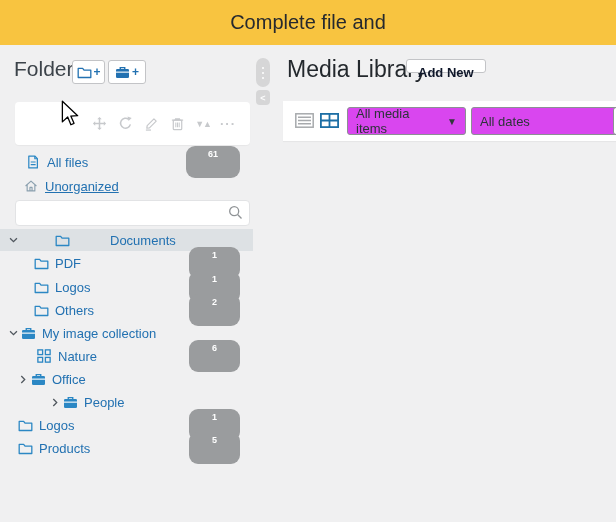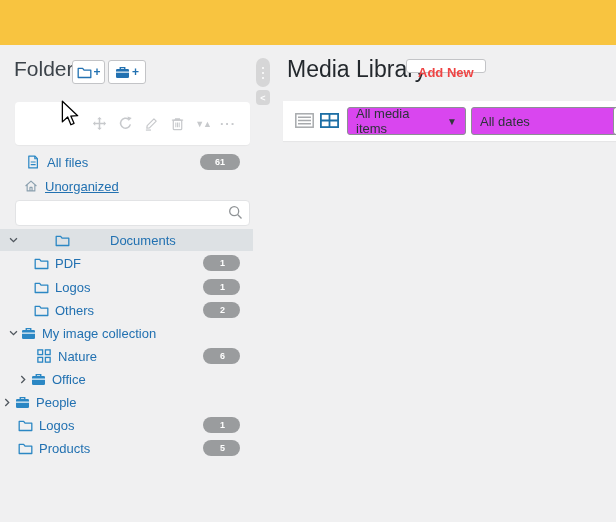--- a/index.html
+++ b/index.html
@@ -127,6 +127,7 @@
 </svg>
 
 <div class="banner">
+  <span>Complete file and</span>
 </div>
 
 <div class="folders-title">Folders</div>

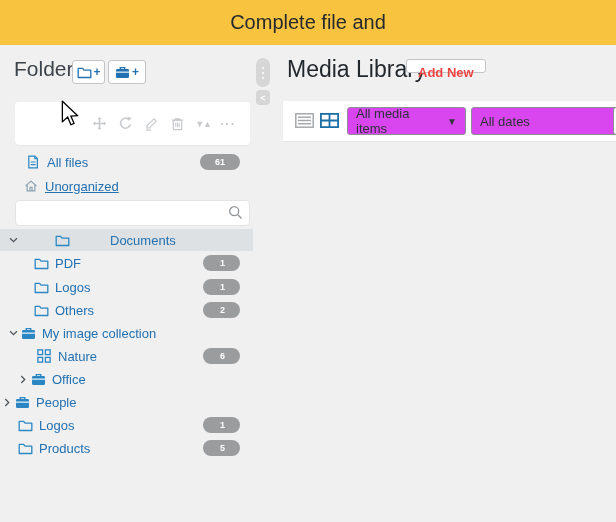--- a/index.html
+++ b/index.html
@@ -46,7 +46,7 @@
   
   .ml-title{position:absolute;left:287px;top:56px;font-size:23px;font-weight:400;color:#23282d;}
   .add-new{position:absolute;left:406px;top:59px;height:14px;padding:0 11px;background:#fff;border:1px solid #c3c4c7;
-           border-radius:3px;color:#ef4444;font-size:13px;font-weight:600;line-height:25px;cursor:pointer;box-sizing:border-box;
+           border-radius:3px;color:#0f172a;font-size:13px;font-weight:600;line-height:25px;cursor:pointer;box-sizing:border-box;
            font-family:"Liberation Sans","DejaVu Sans",sans-serif;}
   .mtoolbar{position:absolute;left:283px;top:101px;width:345px;height:40px;background:#fff;box-shadow:0 1px 1px rgba(0,0,0,.04);}
   .view-ic{position:absolute;top:12px;width:19px;height:15px;cursor:pointer;}

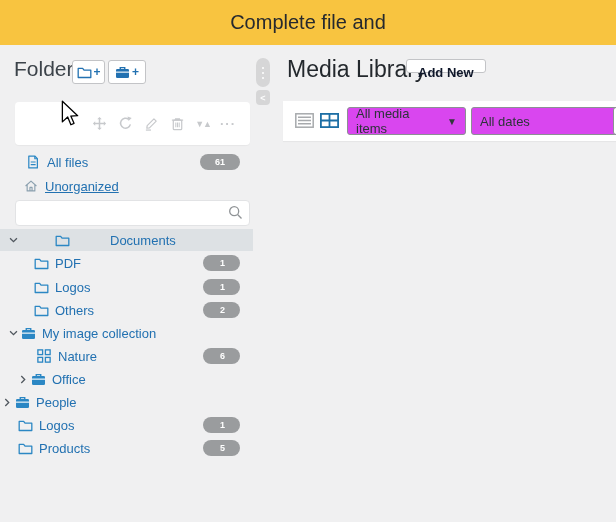--- a/index.html
+++ b/index.html
@@ -35,8 +35,8 @@
   .ric{width:16px;height:16px;display:flex;align-items:center;justify-content:center;margin-right:6px;flex:0 0 16px;color:#2b87c4;}
   .ric.home{color:#8ba0af;}
   .rlab{white-space:nowrap;}
-  .badge{position:absolute;right:13px;top:50%;transform:translateY(-50%);min-width:7px;height:16px;line-height:16px;
-         padding:0 15px;border-radius:9px;background:#9a9c9e;color:#fff;font-size:9px;font-weight:bold;text-align:right;}
+  .badge{position:absolute;right:13px;top:50%;transform:translateY(-50%);min-width:7px;height:32px;line-height:16px;
+         padding:0 22px;border-radius:9px;background:#9a9c9e;color:#fff;font-size:9px;font-weight:bold;text-align:center;}
   
   .split-drag{position:absolute;left:256px;top:58px;width:14px;height:29px;background:#d6d6d7;border-radius:7px;
               display:flex;flex-direction:column;align-items:center;justify-content:center;gap:3px;cursor:col-resize;}

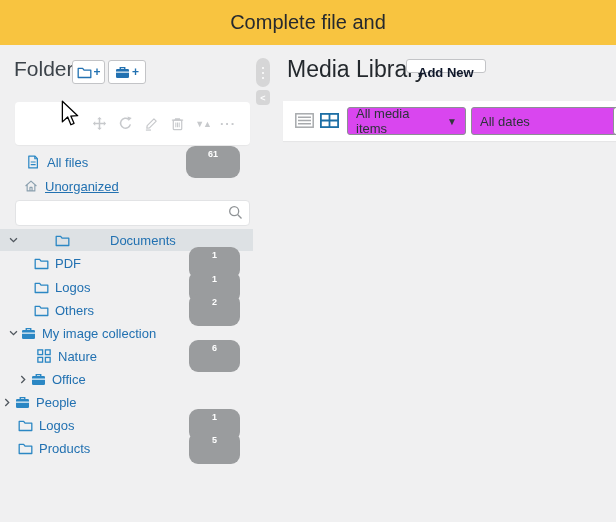--- a/index.html
+++ b/index.html
@@ -278,7 +278,7 @@
     </span>
   <span class="rlab">Office</span>
 </div>
-<div class="row" style="top:391px;">
+<div class="row" style="top:391px;padding-left:16px;margin-left:32px;">
   <span class="chev">
       <svg width="6" height="9">
         <use href="#i-chevright"></use>

